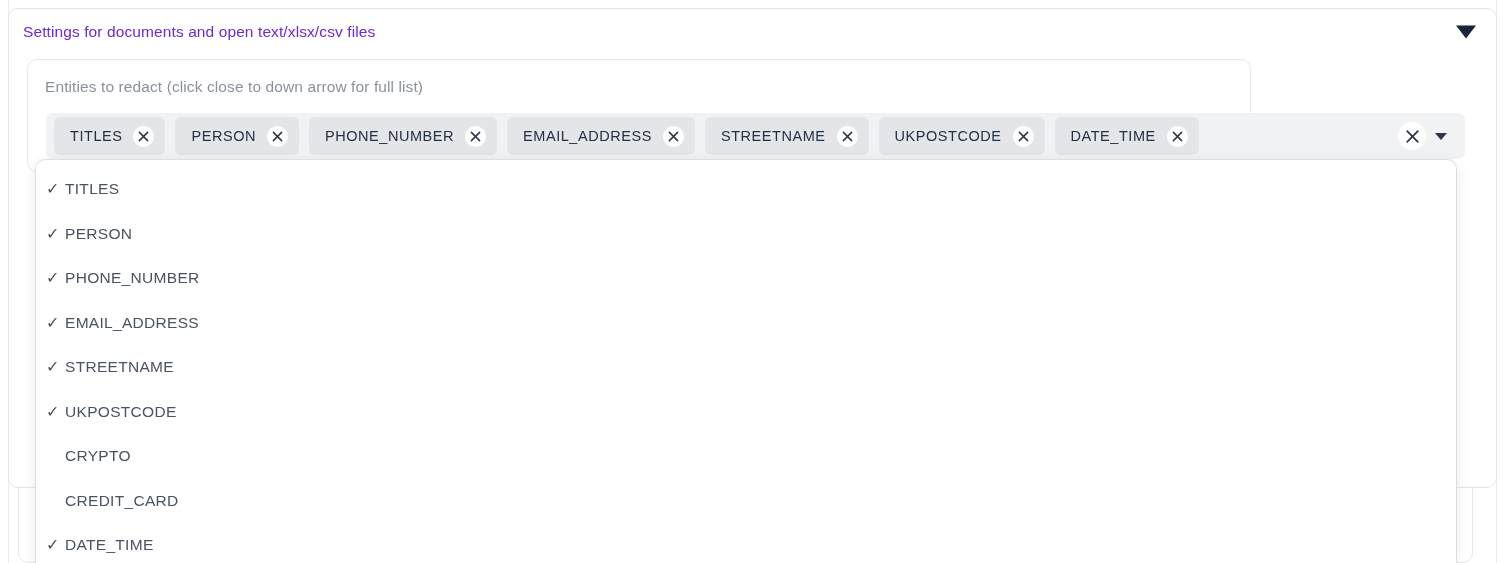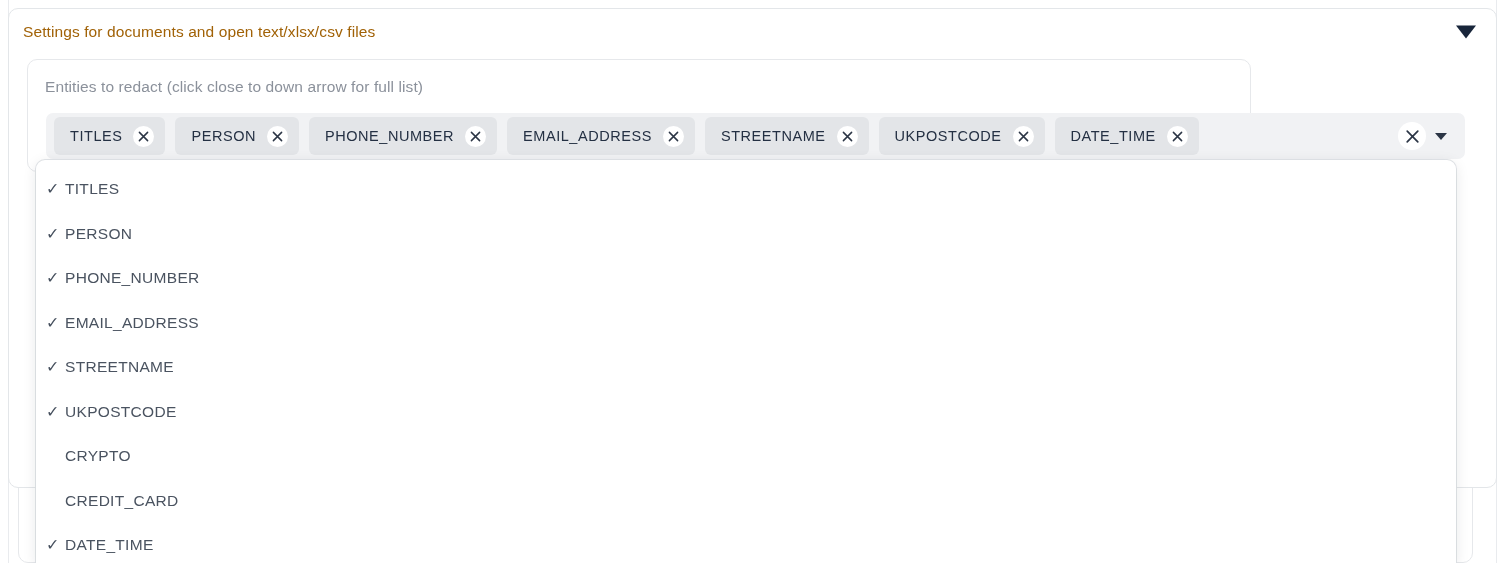--- a/index.html
+++ b/index.html
@@ -87,7 +87,7 @@
   }
   .card-title {
     font-size: 15.5px;
-    color: #a16207;
+    color: #6d28d9;
     letter-spacing: 0.1px;
     white-space: nowrap;
   }

